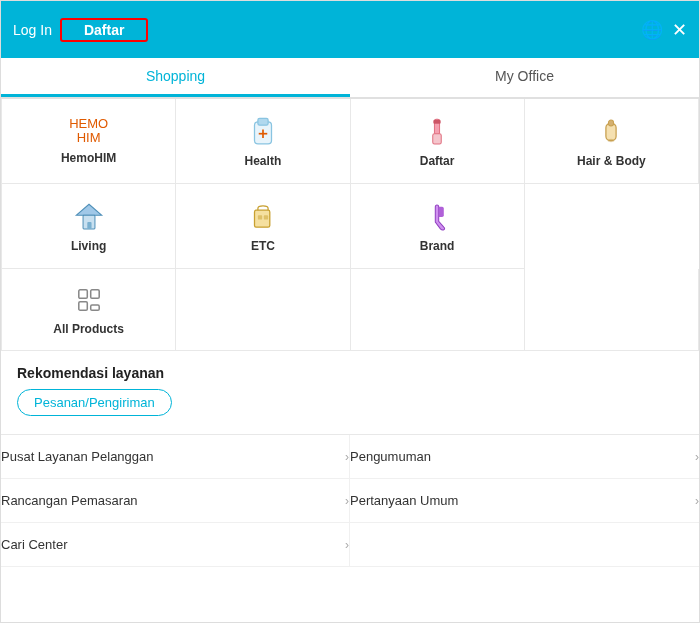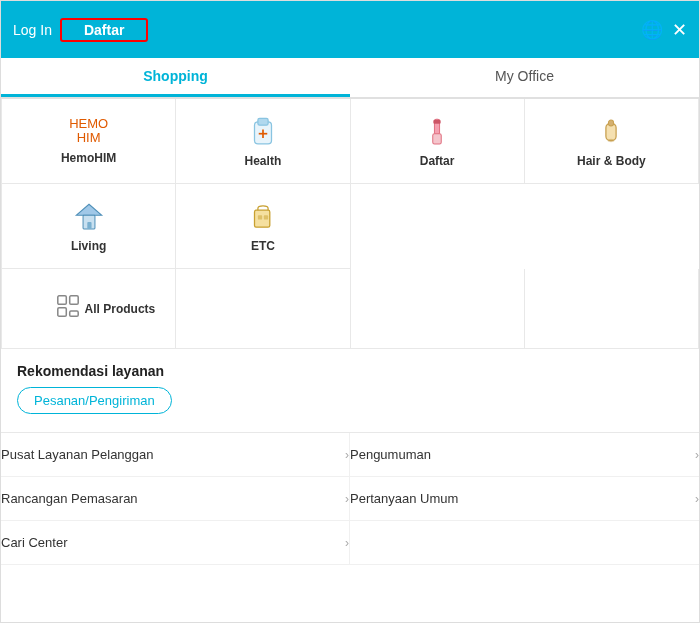--- a/index.html
+++ b/index.html
@@ -70,7 +70,7 @@
     .tab.active {
       color: #00b4d8;
       border-bottom: 3px solid #00b4d8;
-      font-weight: bold;
+      font-weight: normal;
     }
 
     

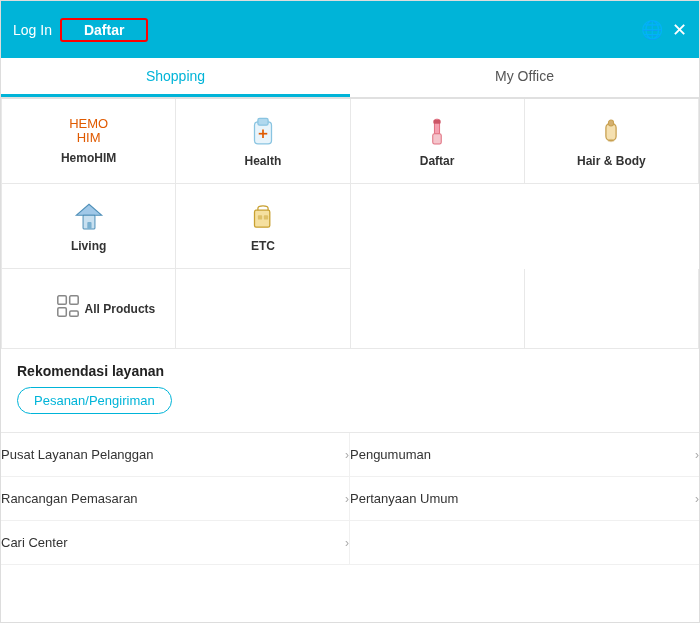--- a/index.html
+++ b/index.html
@@ -277,6 +277,16 @@
     <span class="category-label">ETC</span>
   </div>
 
+  <div class="category-cell">
+    <div class="icon-svg">
+      <svg viewBox="0 0 40 40" xmlns="http://www.w3.org/2000/svg">
+        <path d="M20,5 L24,15 L35,15 L26,22 L29,33 L20,27 L11,33 L14,22 L5,15 L16,15 Z" fill="none" stroke="#b060e0" stroke-width="0"></path>
+        <path d="M22,8 L22,25 L28,32 Q30,34 28,35 Q26,36 24,34 L18,26 L18,8 Q18,6 20,6 Q22,6 22,8Z" fill="#d090f0" stroke="#9040c0" stroke-width="1.2"></path>
+        <path d="M22,8 L22,20 L26,20 Q28,20 28,18 L28,10 Q28,8 26,8Z" fill="#b060d8"></path>
+      </svg>
+    </div>
+    <span class="category-label">Brand</span>
+  </div>
 </div>
 
 <div class="category-grid-bottom">

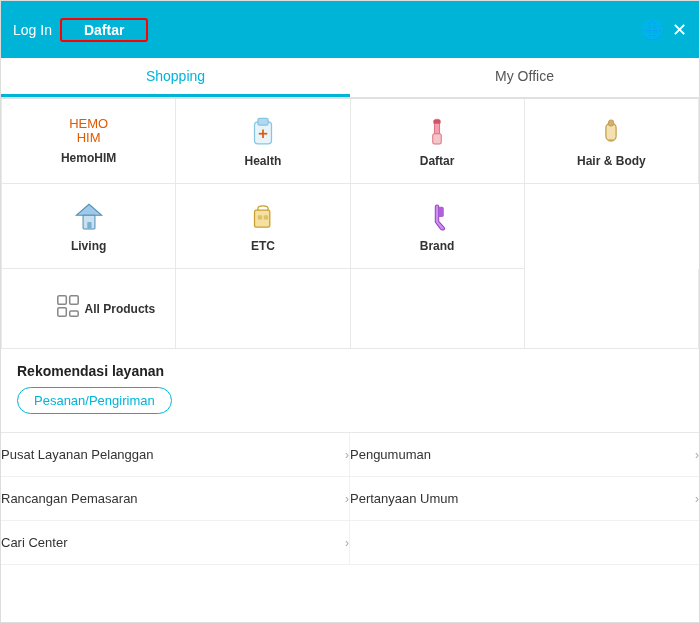--- a/index.html
+++ b/index.html
@@ -113,7 +113,7 @@
     }
     .category-cell-bottom {
       display: flex;
-      flex-direction: row;
+      flex-direction: column;
       align-items: center;
       justify-content: flex-end;
       padding: 14px 20px;

